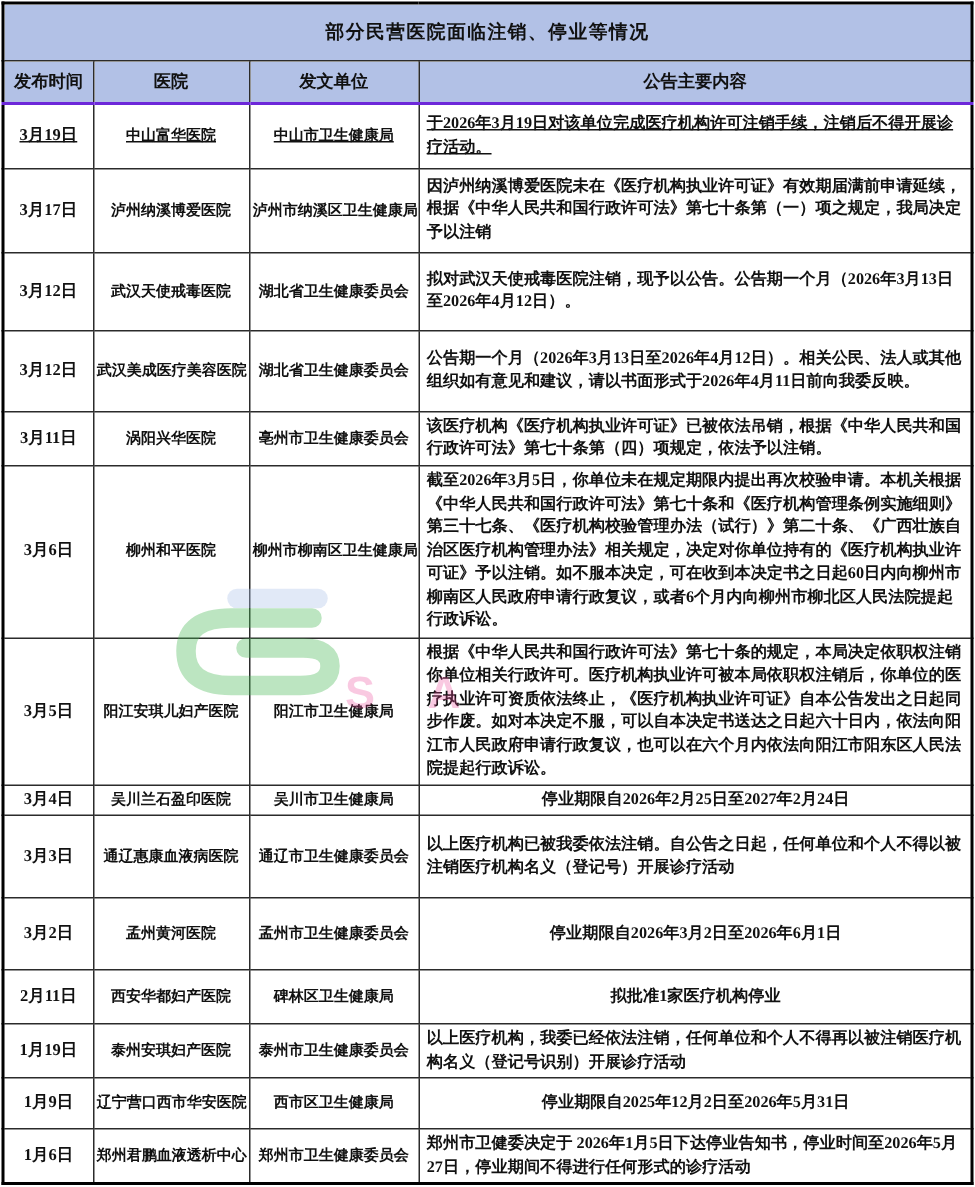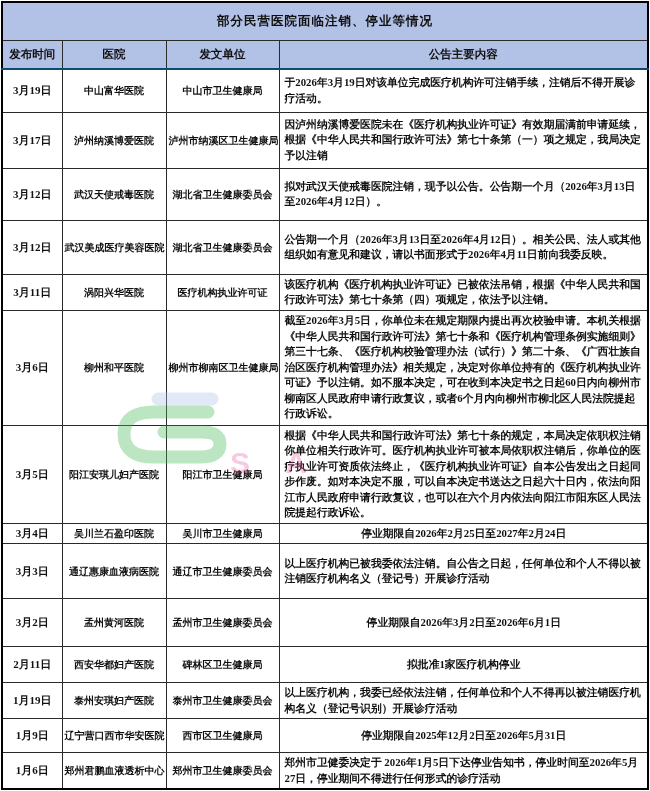--- a/index.html
+++ b/index.html
@@ -42,7 +42,7 @@
     background:var(--header-bg);
     font-size:11.5px;
     text-align:center;
-    border-bottom:2px solid #0c4a6e;
+    border-bottom:2px solid #6d28d9;
   }
   td{font-size:11px;text-align:center;padding:1px 2px;line-height:15px;}
   td.cell-date{font-size:11px;white-space:nowrap;}

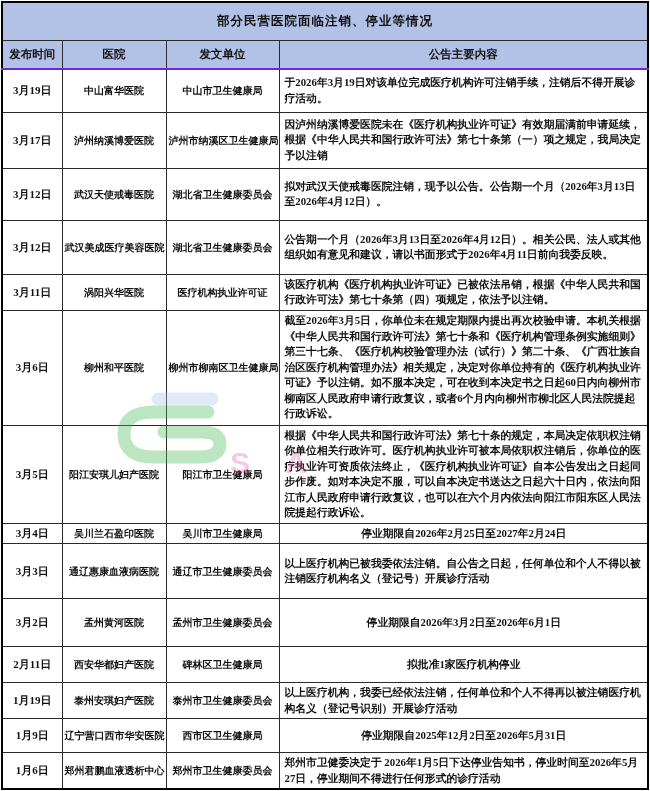--- a/index.html
+++ b/index.html
@@ -110,7 +110,7 @@
         </tr>
     </thead>
     <tbody id="body-rows">
-        <tr style="height: 43px;">
+        <tr style="height: 43px; text-decoration: underline;">
           <td class="cell-date">3月19日</td>
           <td class="cell-hospital">中山富华医院</td>
           <td class="cell-issuer">中山市卫生健康局</td>

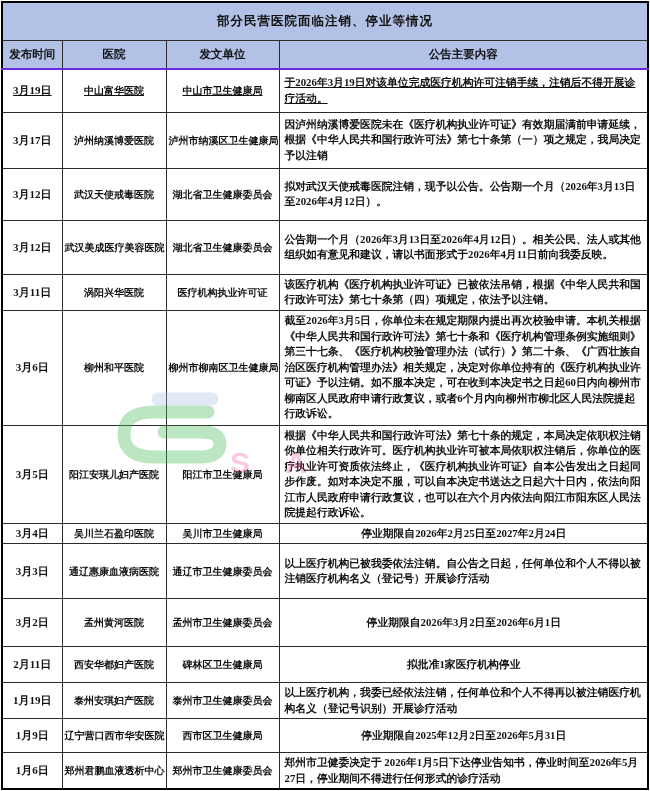--- a/index.html
+++ b/index.html
@@ -137,7 +137,7 @@
         <tr style="height: 34px;">
           <td class="cell-date">3月11日</td>
           <td class="cell-hospital">涡阳兴华医院</td>
-          <td class="cell-issuer">医疗机构执业许可证</td>
+          <td class="cell-issuer">亳州市卫生健康委员会</td>
           <td class="cell-content">该医疗机构《医疗机构执业许可证》已被依法吊销，根据《中华人民共和国行政许可法》第七十条第（四）项规定，依法予以注销。</td>
         </tr>
         <tr style="height: 115px;">

